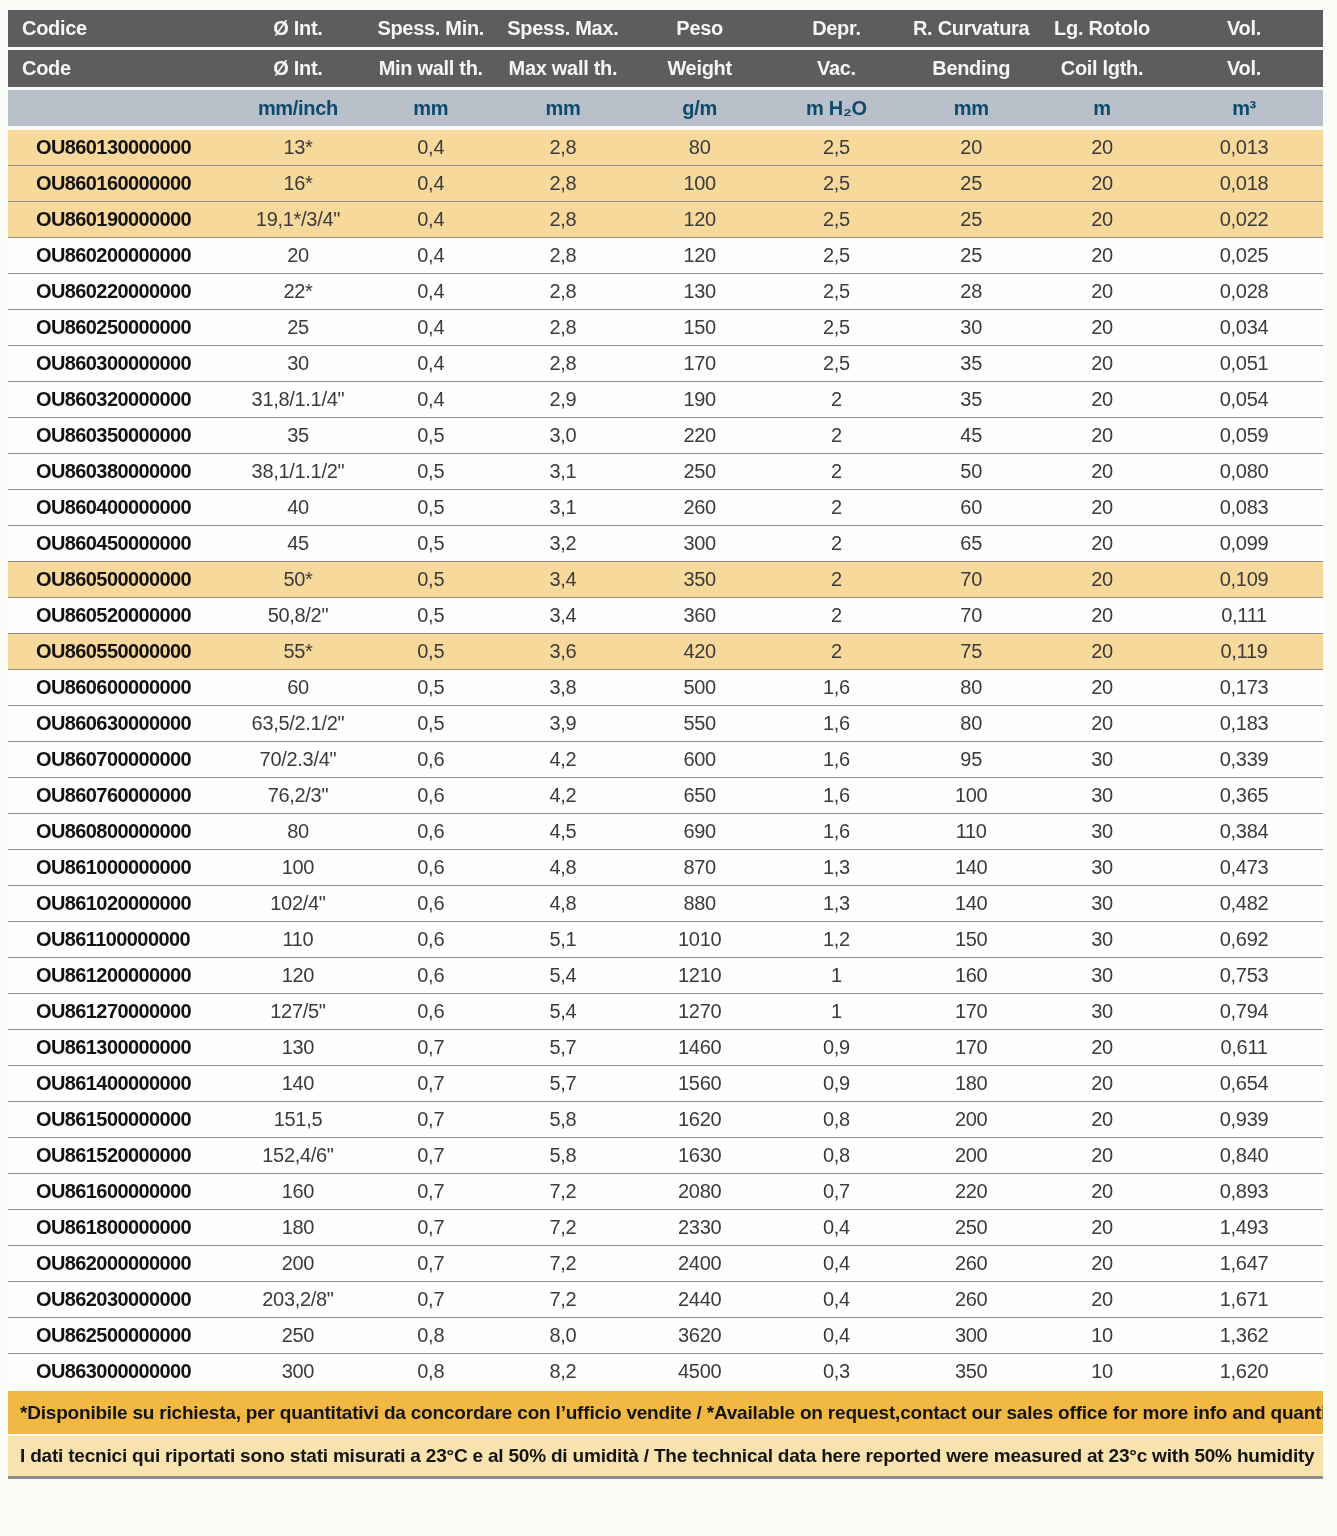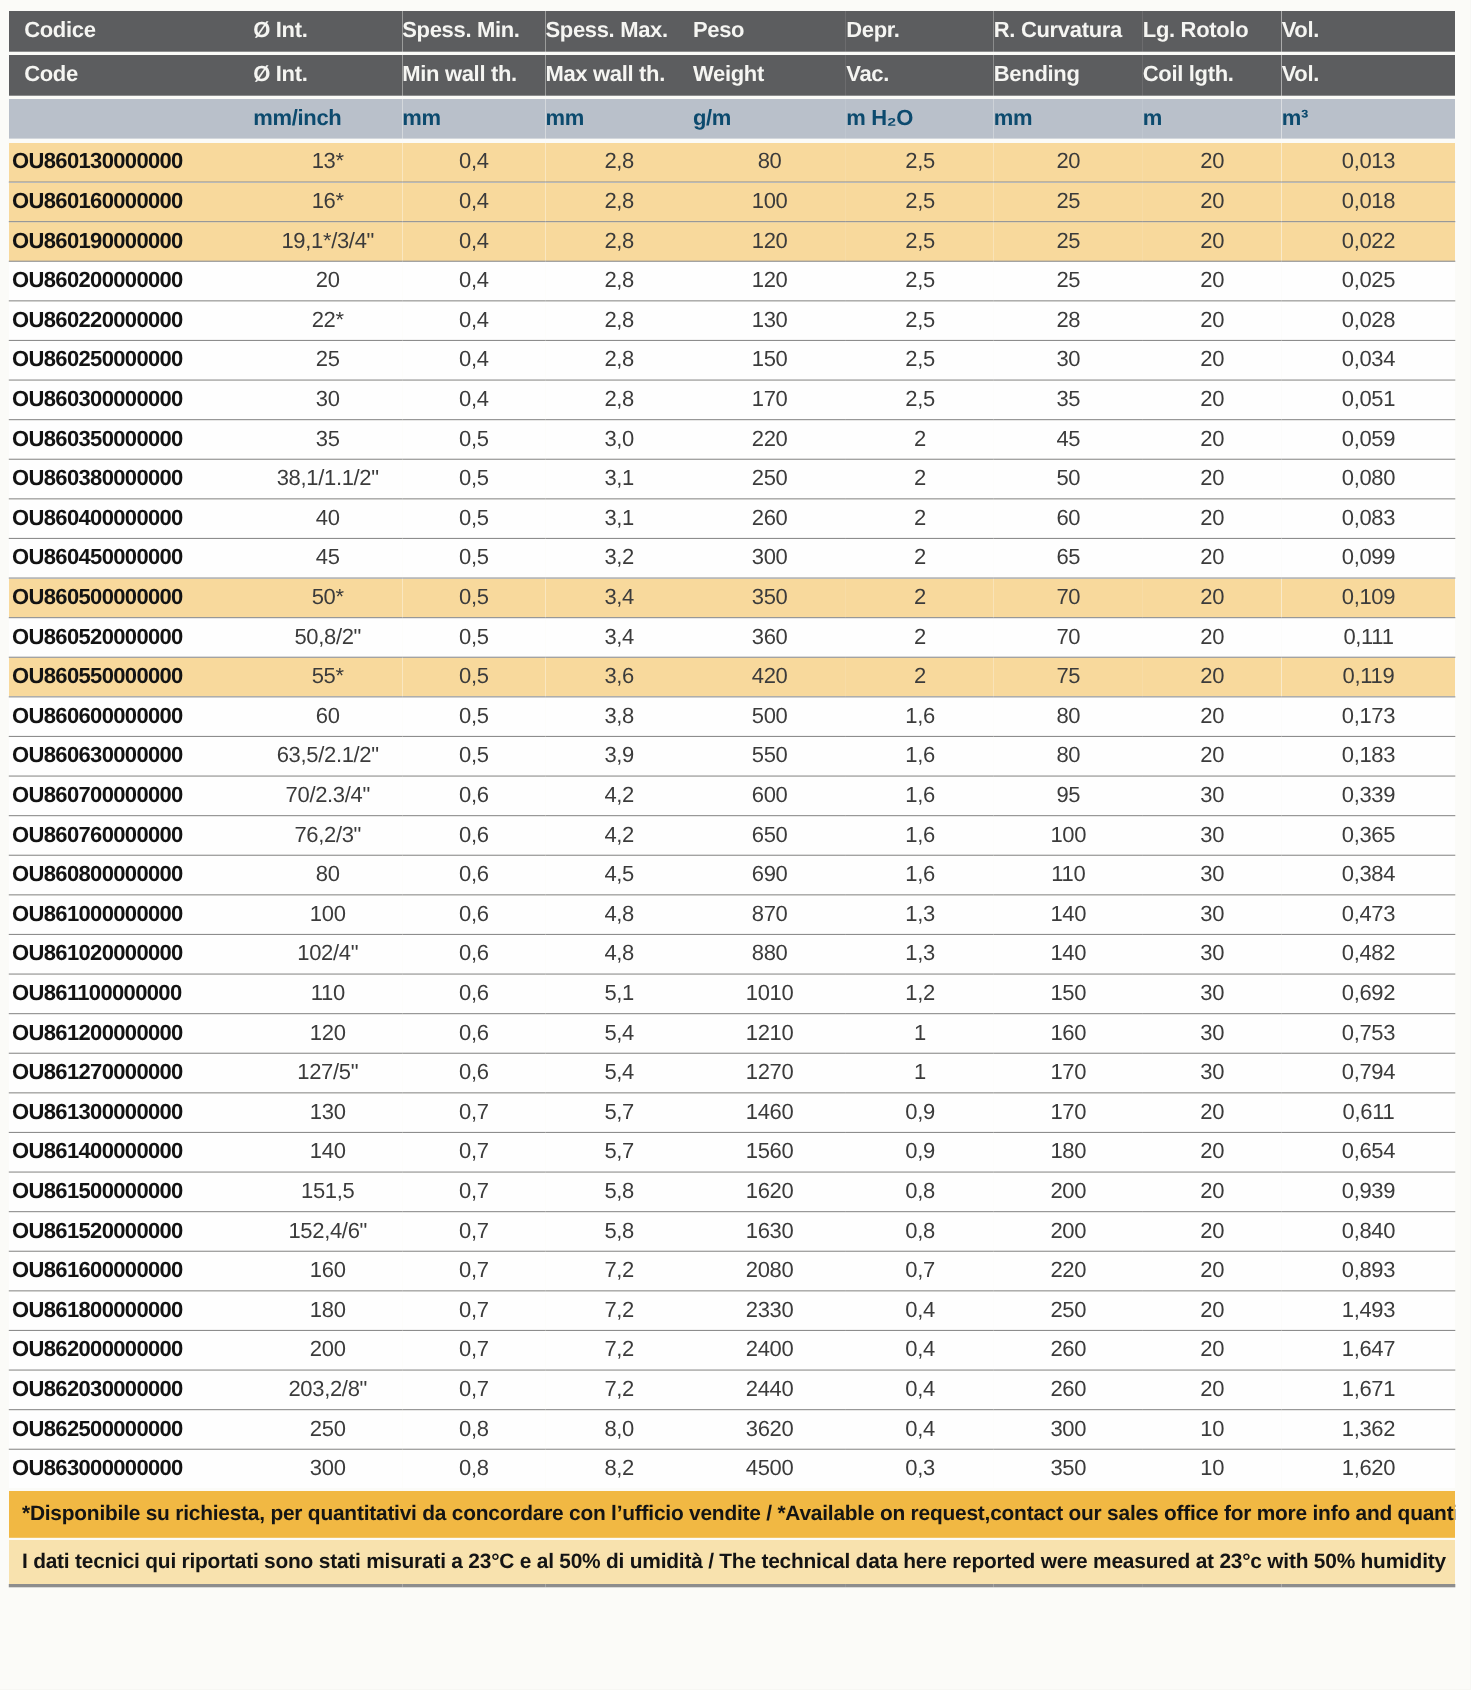--- a/index.html
+++ b/index.html
@@ -23,7 +23,7 @@
     font-size: 20px;
     font-weight: bold;
     height: 37px;
-    text-align: left;
+    text-align: center;
     letter-spacing: -0.3px;
     border-bottom: 3px solid #fbfbf8;
     padding: 0;

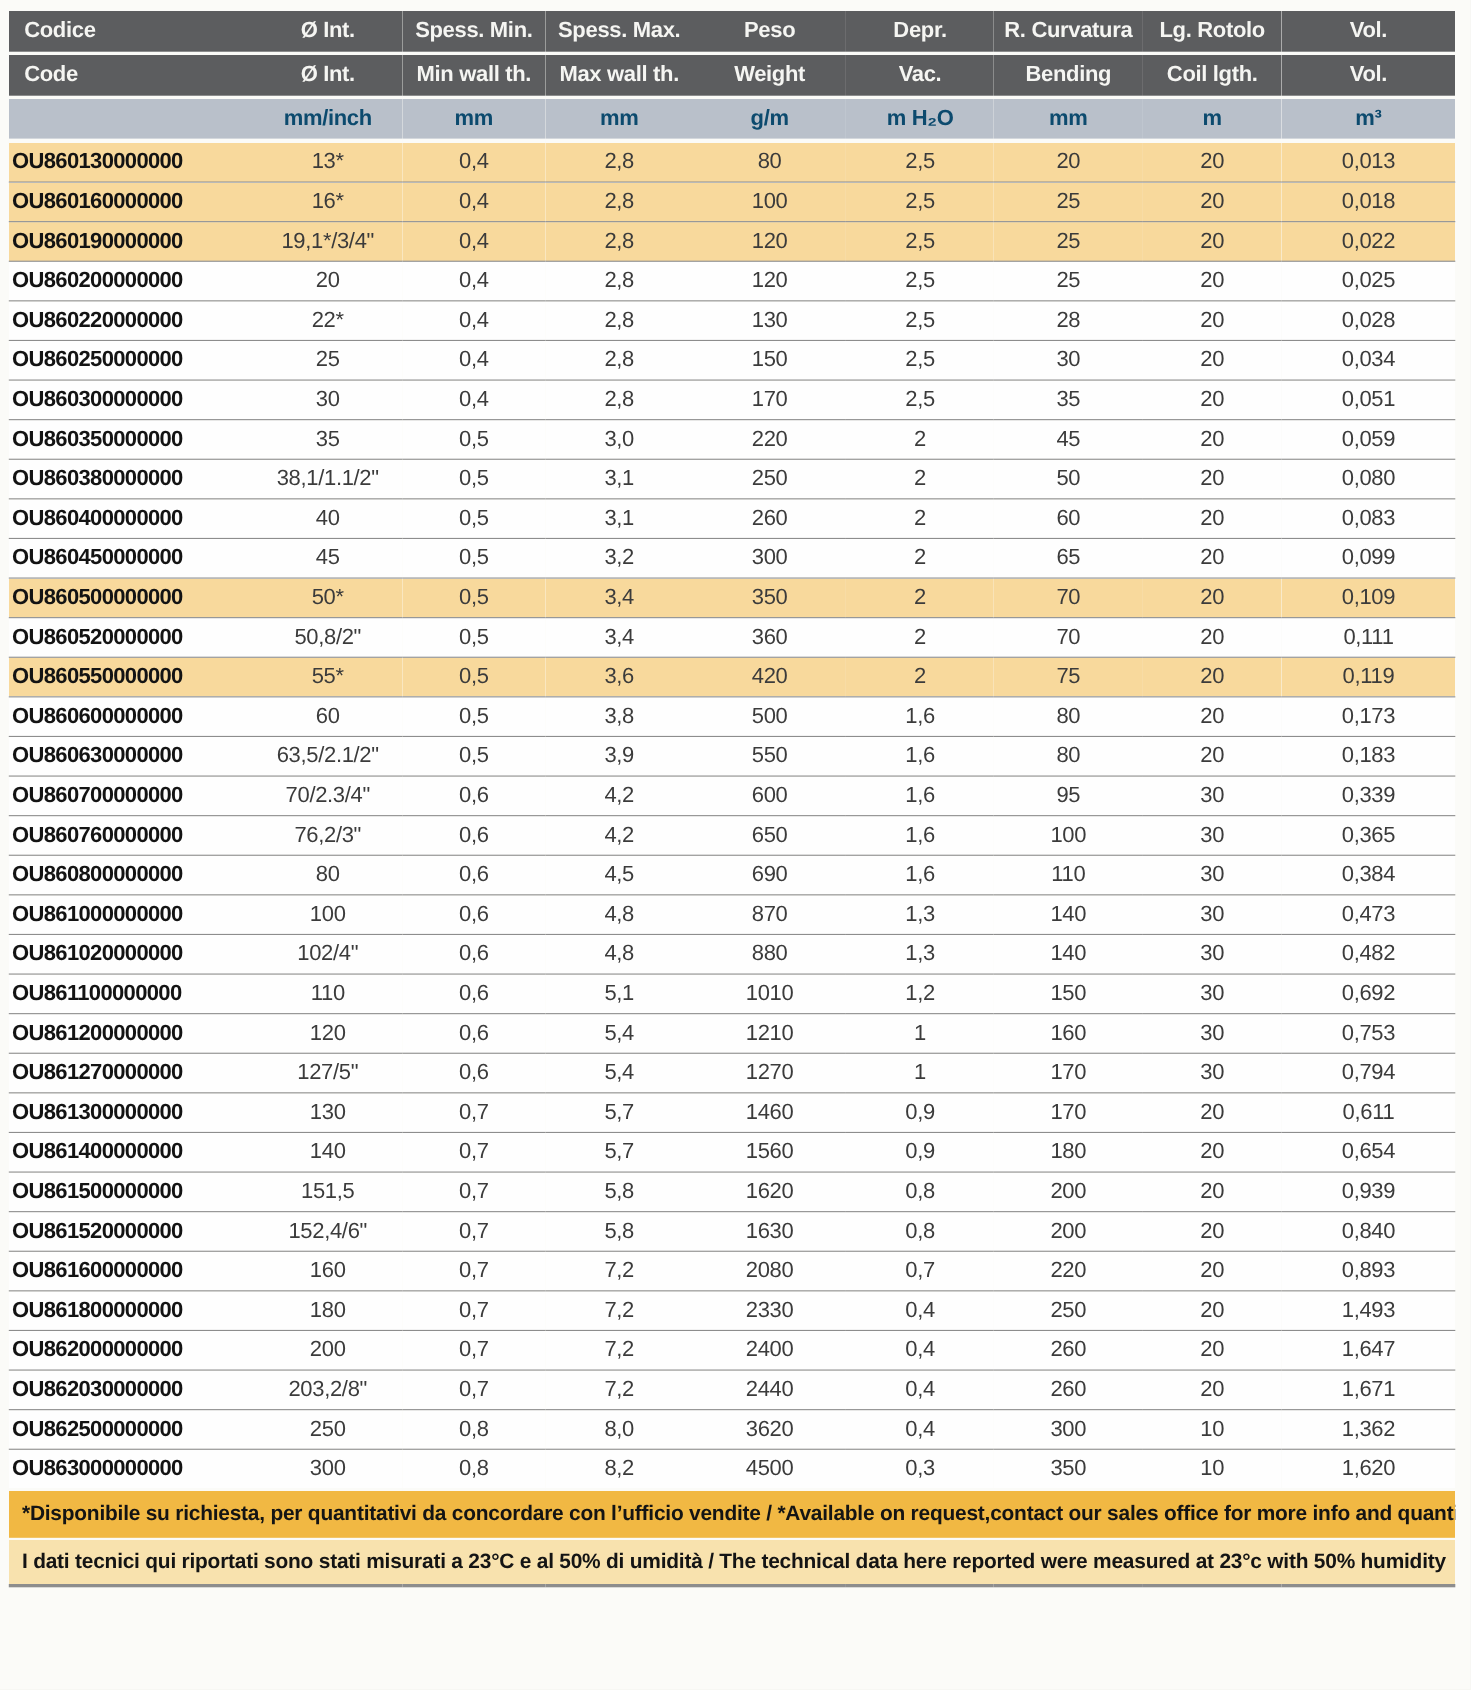--- a/index.html
+++ b/index.html
@@ -54,7 +54,7 @@
     font-weight: bold;
     color: #131313;
     text-align: left;
-    padding-left: 3px;
+    padding-left: 28px;
     letter-spacing: -0.6px;
   }
   tbody tr.highlight td { background: #f8d99c; }

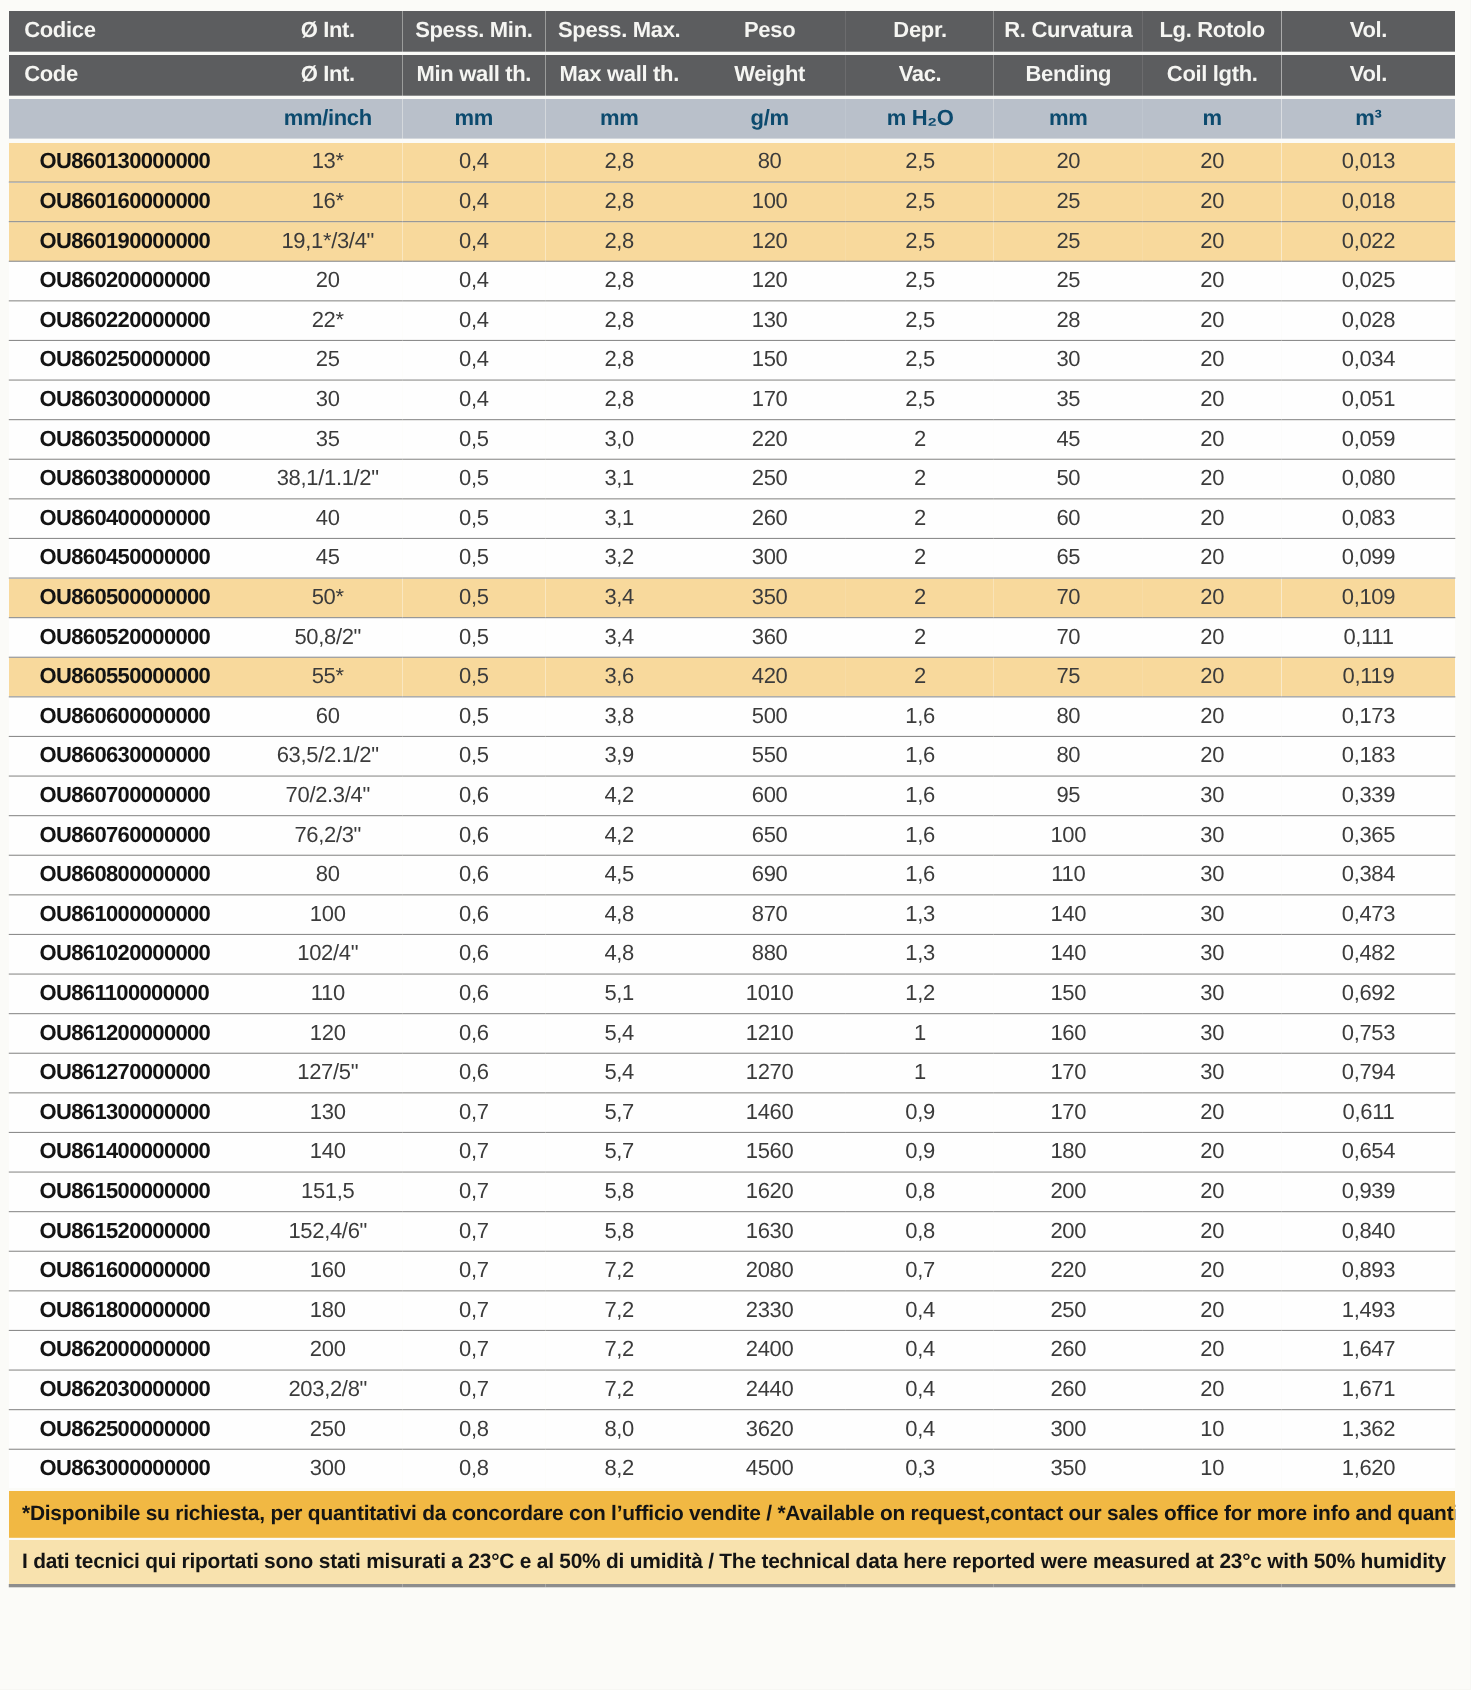--- a/index.html
+++ b/index.html
@@ -210,6 +210,17 @@
     <td>0,051</td>
   </tr>
         <tr>
+    <td class="code">OU860320000000</td>
+    <td>31,8/1.1/4"</td>
+    <td>0,4</td>
+    <td>2,9</td>
+    <td>190</td>
+    <td>2</td>
+    <td>35</td>
+    <td>20</td>
+    <td>0,054</td>
+  </tr>
+        <tr>
     <td class="code">OU860350000000</td>
     <td>35</td>
     <td>0,5</td>

